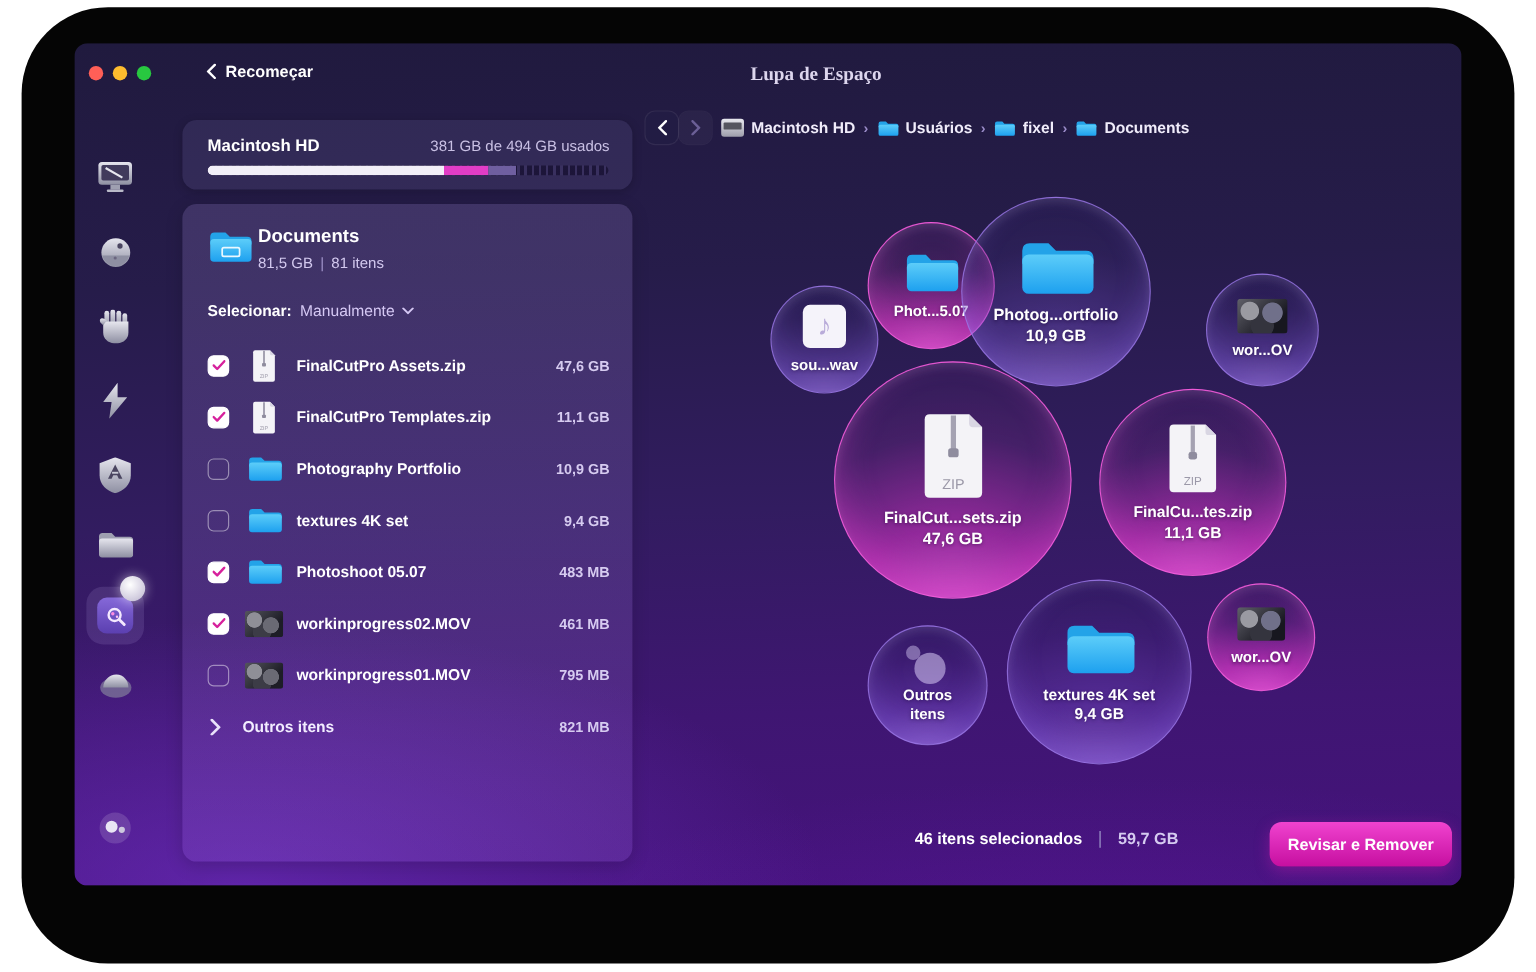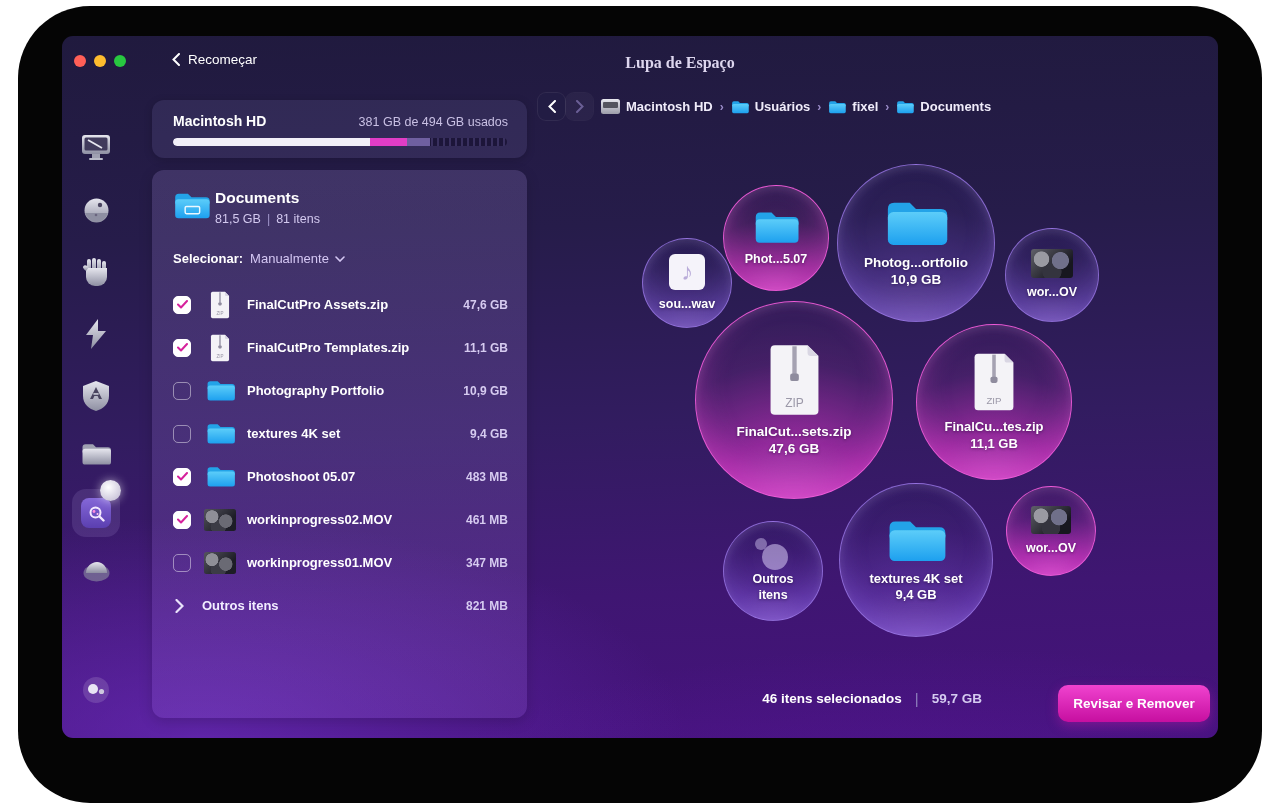--- a/index.html
+++ b/index.html
@@ -18,7 +18,7 @@
   .tl { position:absolute; width:12px; height:12px; border-radius:50%; top:19px; }
   .tl.r { left:12px; background:#ff5f57; } .tl.y { left:32px; background:#febc2e; } .tl.g { left:52px; background:#28c840; }
   .back-link { position:absolute; left:110px; top:16px; display:flex; align-items:center; gap:8px;
-               color:#fff; font-size:13.5px; font-weight:normal; cursor:default; }
+               color:#fff; font-size:13.5px; font-weight:bold; cursor:default; }
   .win-title { position:absolute; left:618px; top:18px; transform:translateX(-50%);
                color:#ddd6ee; font-size:16px; font-weight:bold; white-space:nowrap;font-family:Liberation Serif, serif; }
 

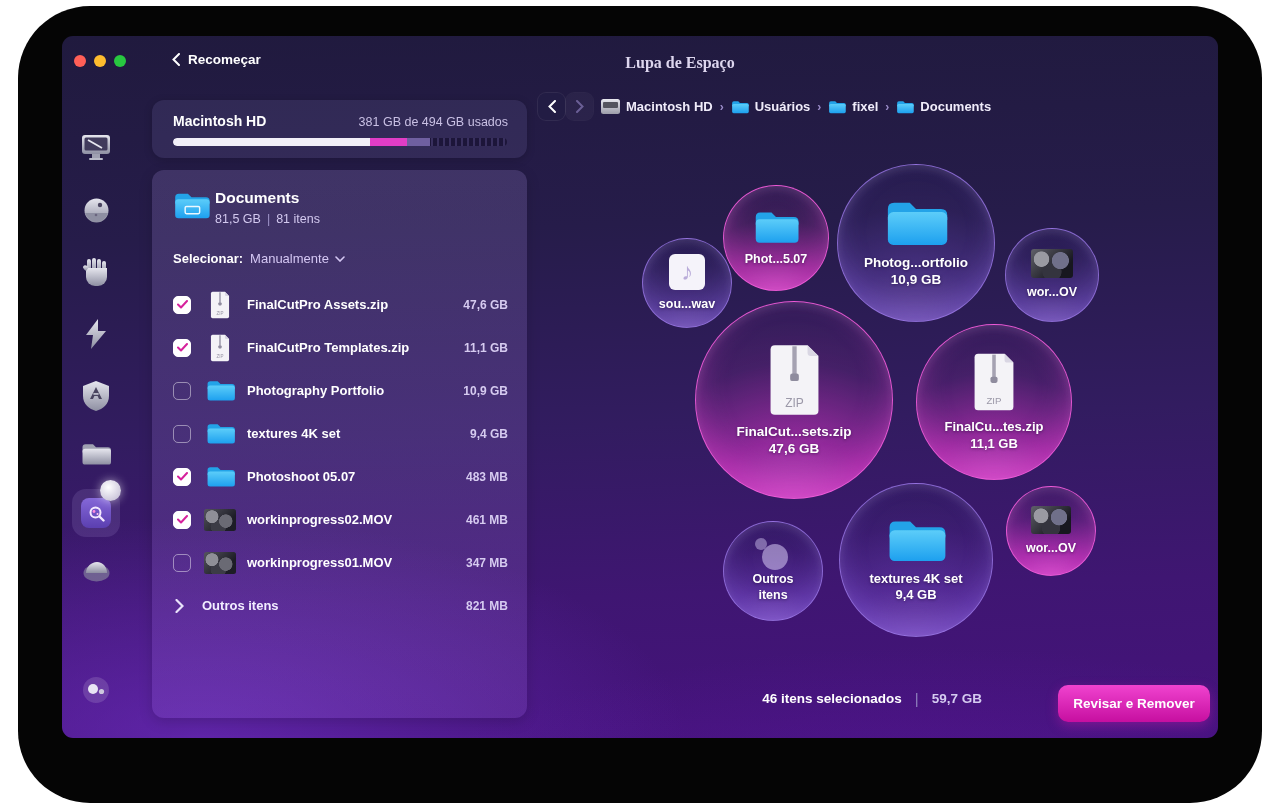--- a/index.html
+++ b/index.html
@@ -353,7 +353,7 @@
       </svg>
     <div class="b-label b-gap">Phot...5.07</div>
   </div>
-  <div class="bubble purple b-lg" style="left:775px;top:128px;width:158px;height:158px">
+  <div class="bubble purple b-lg" style="left:739px;top:128px;width:158px;height:158px">
     <svg width="64" height="50" viewBox="0 0 40 32">
         <path d="M2 7q0-4 4-4h10l4 4h16q4 0 4 4v3H2z" fill="#23a3e8"></path>
         <rect x="2" y="9" width="38" height="21" rx="3.5" fill="url(#fldg)"></rect>

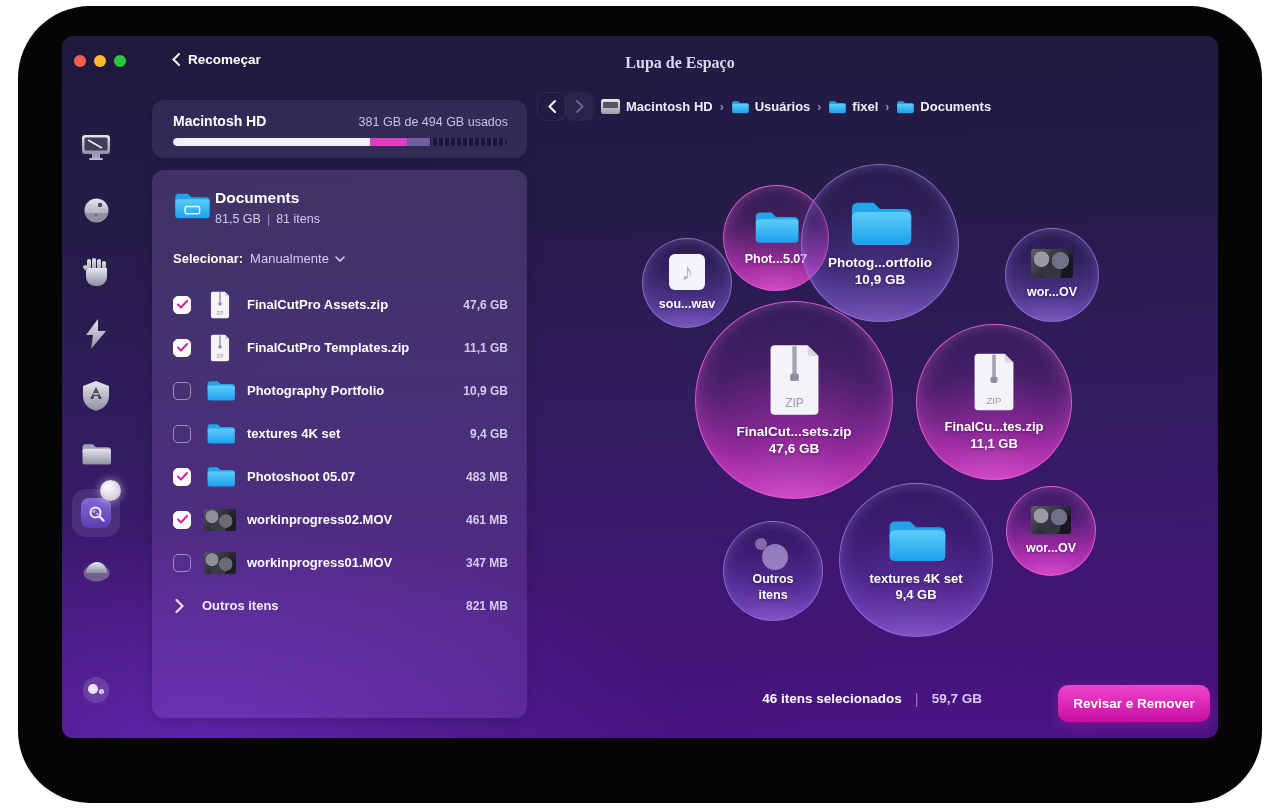--- a/index.html
+++ b/index.html
@@ -287,7 +287,7 @@
             <span class="vthumb"></span>
           </span>
         <span class="fname">workinprogress01.MOV</span>
-        <span class="fsize">347 MB</span>
+        <span class="fsize">795 MB</span>
       </div>
 
 

